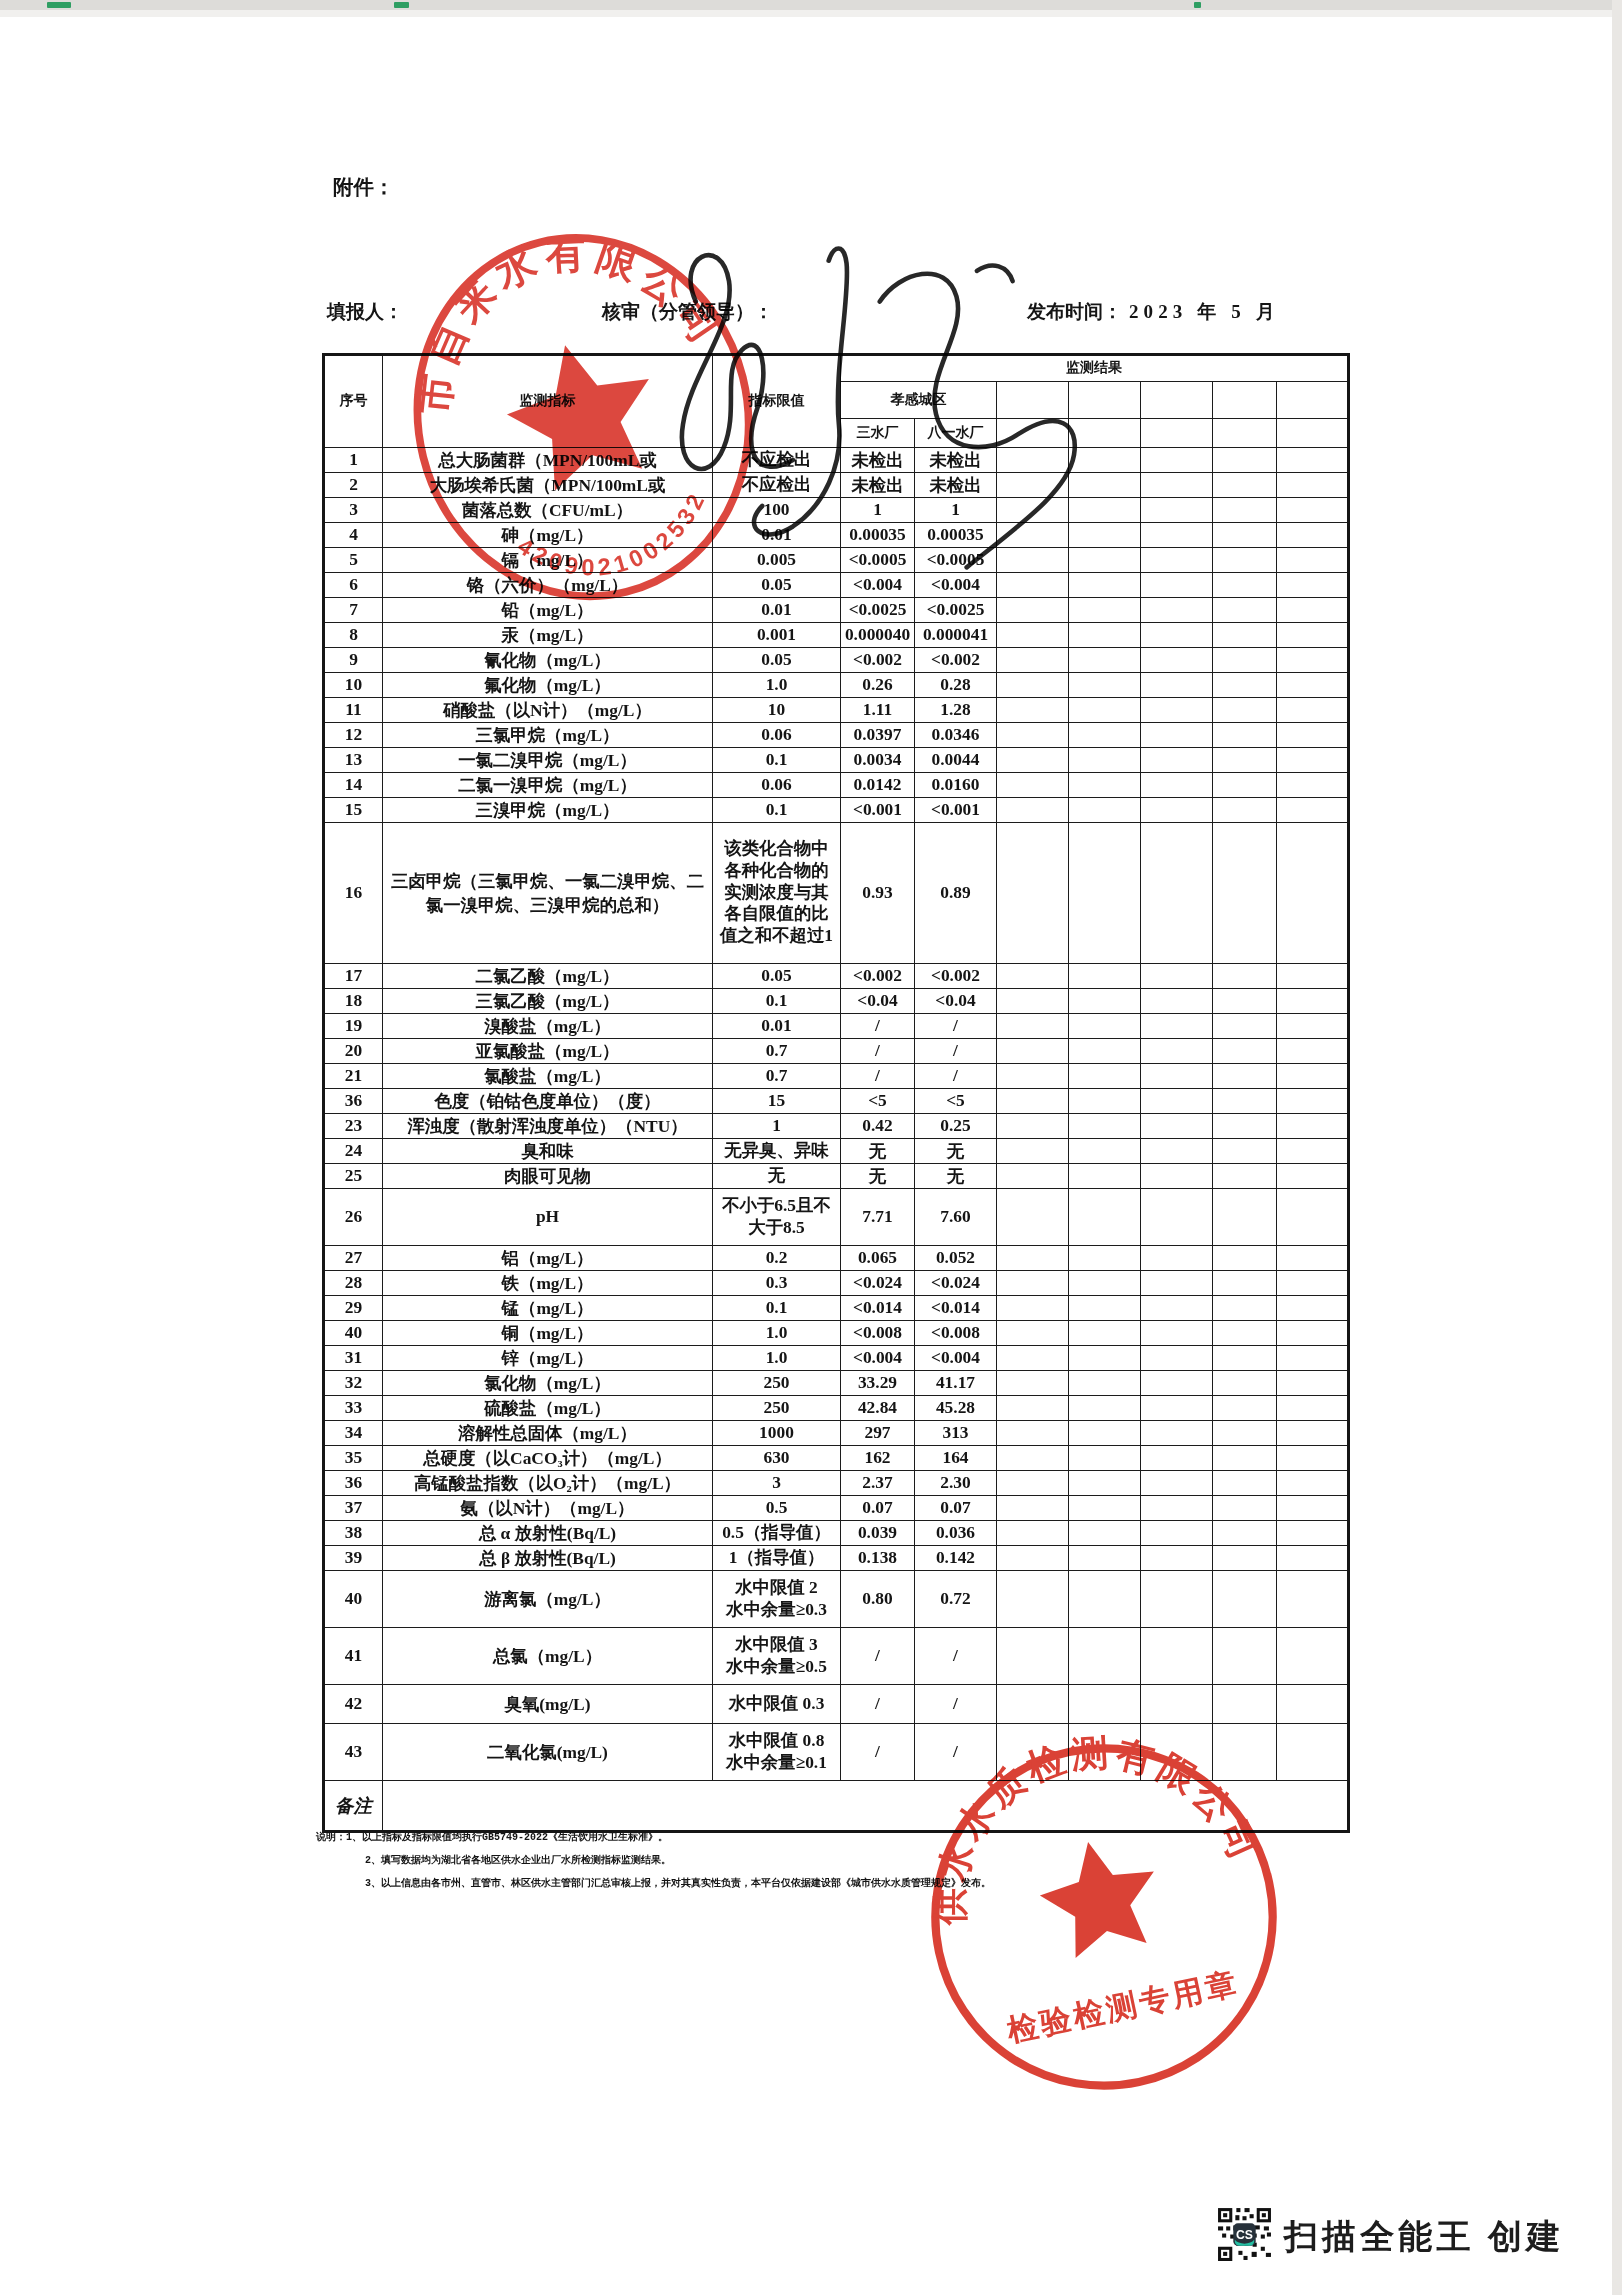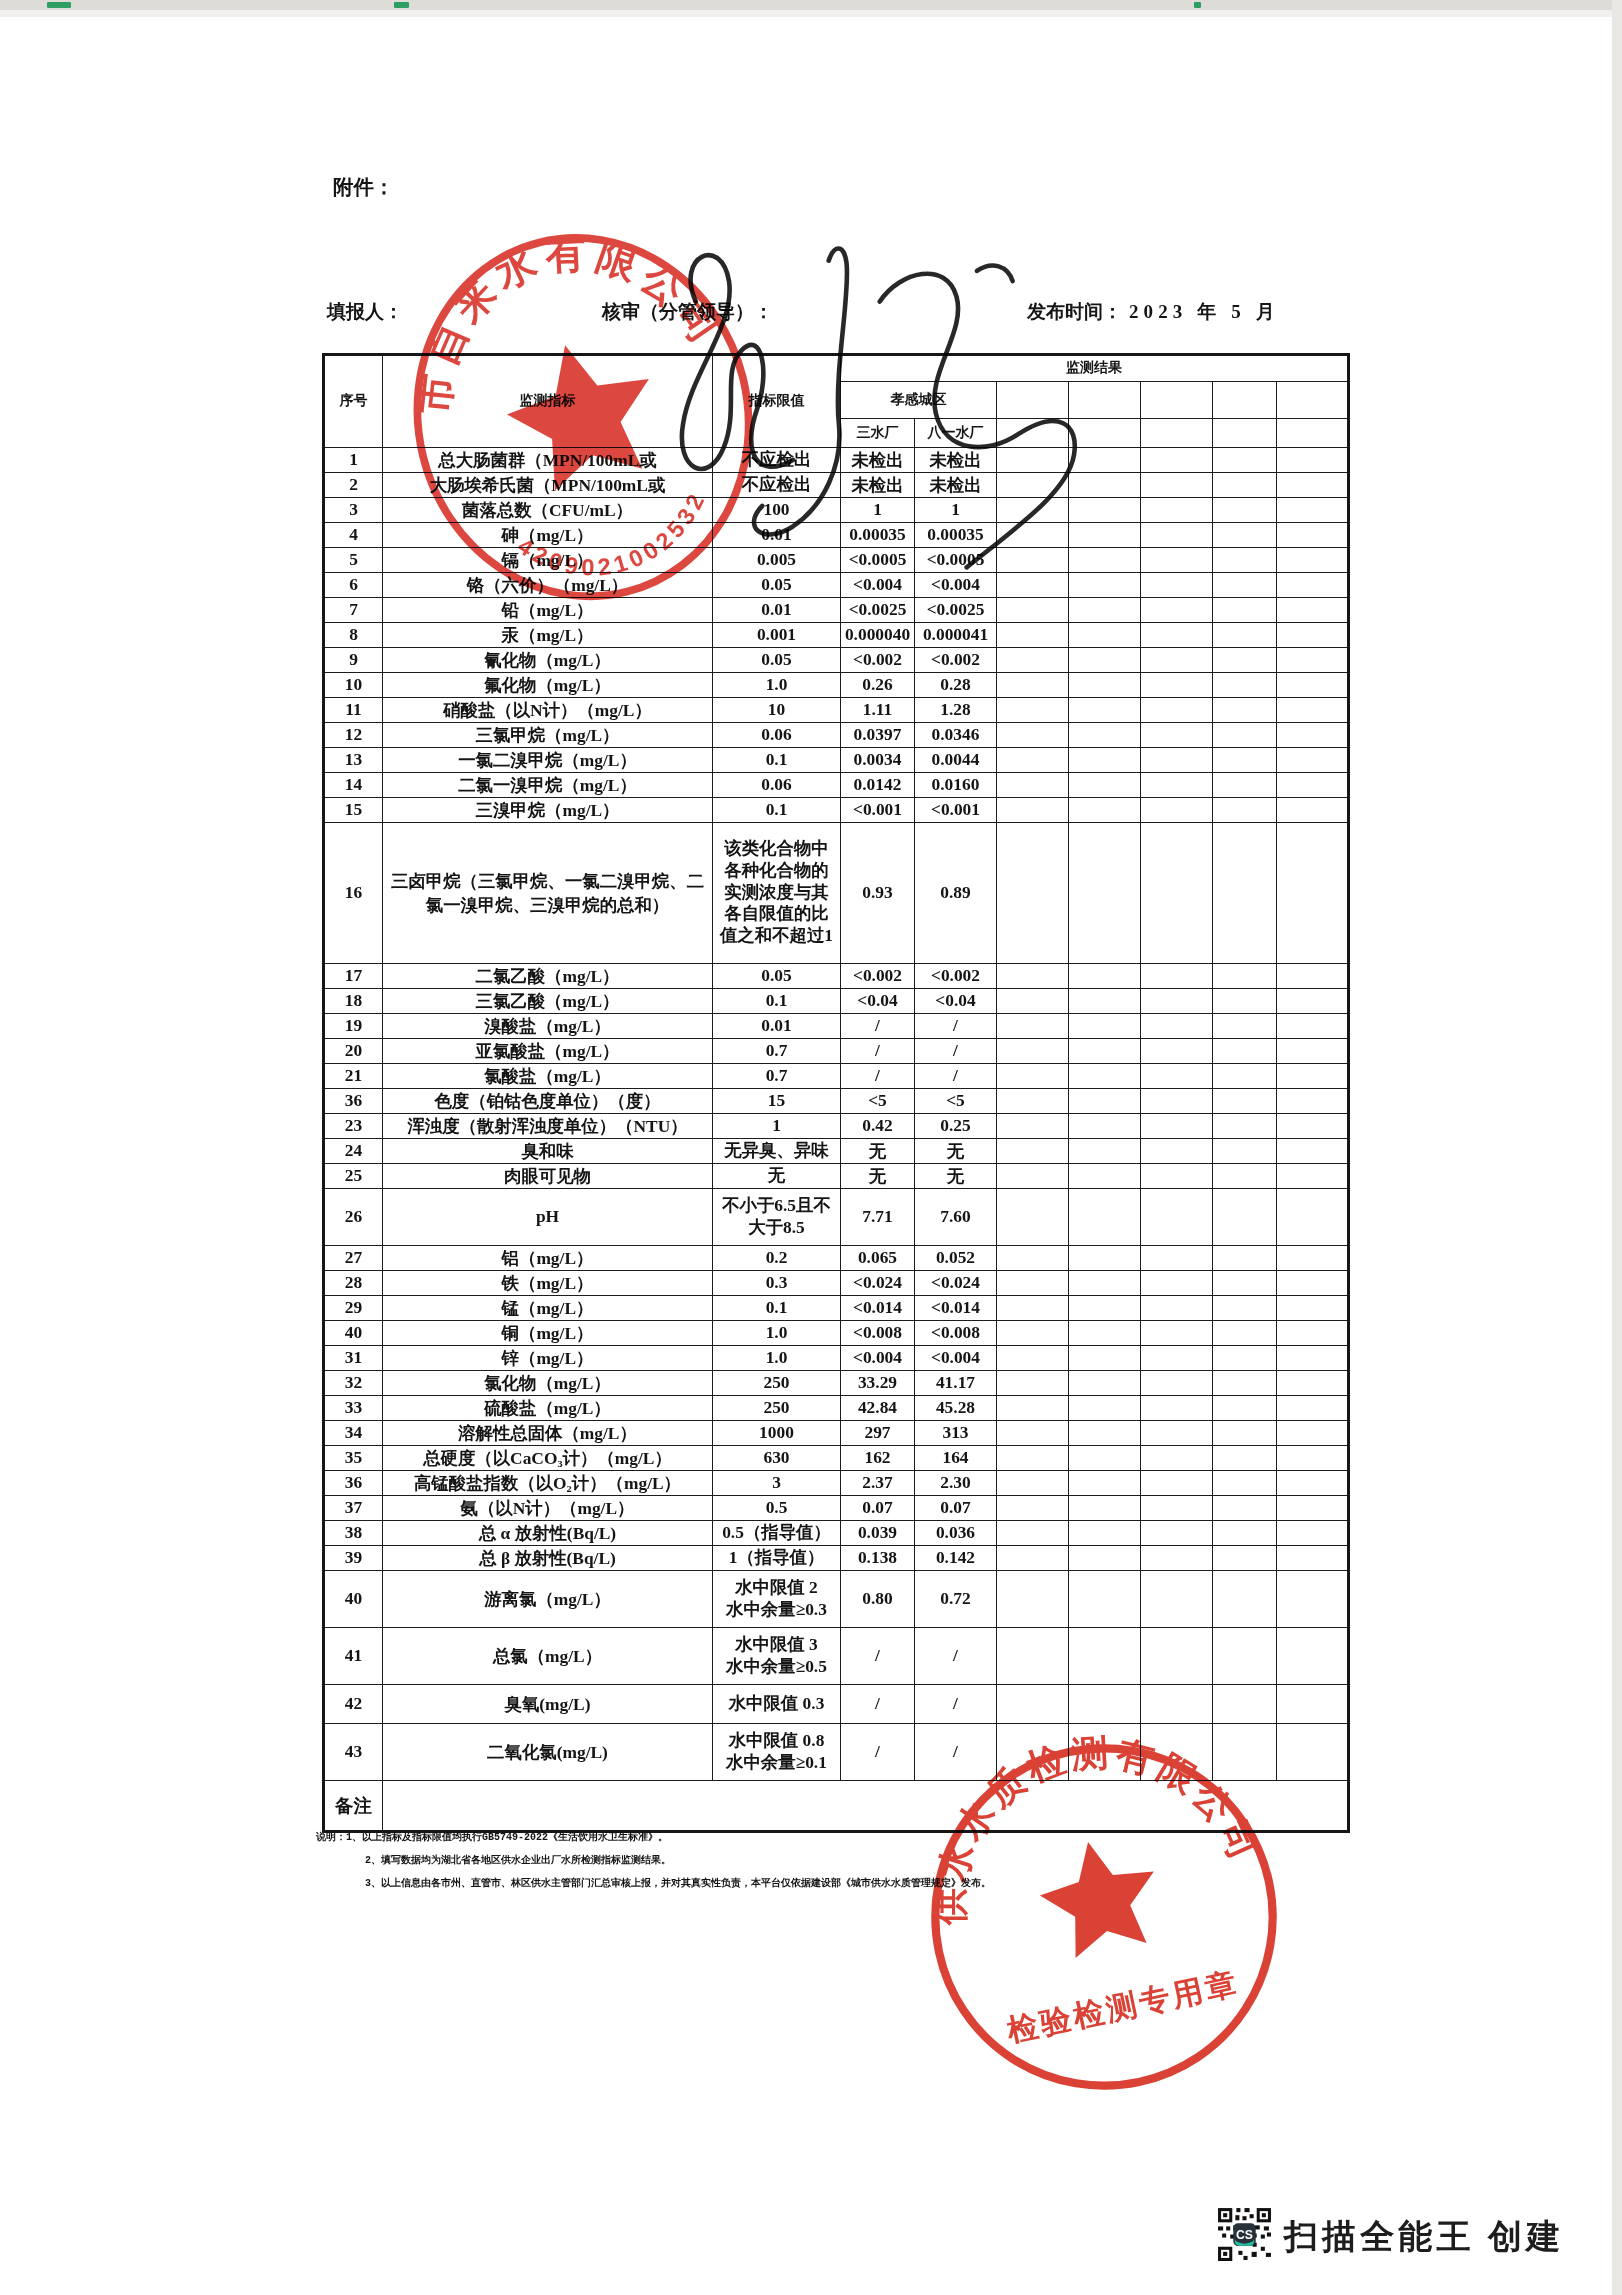--- a/index.html
+++ b/index.html
@@ -38,7 +38,7 @@
   thead tr.h1{height:26.6px;}
   thead tr.h2{height:37px;}
   thead tr.h3{height:29px;}
-  tr.remark{height:51px;}
+  tr.remark{height:51px;font-style:italic;}
   tr.remark td{font-size:18.4px;font-weight:700;}
 
   

